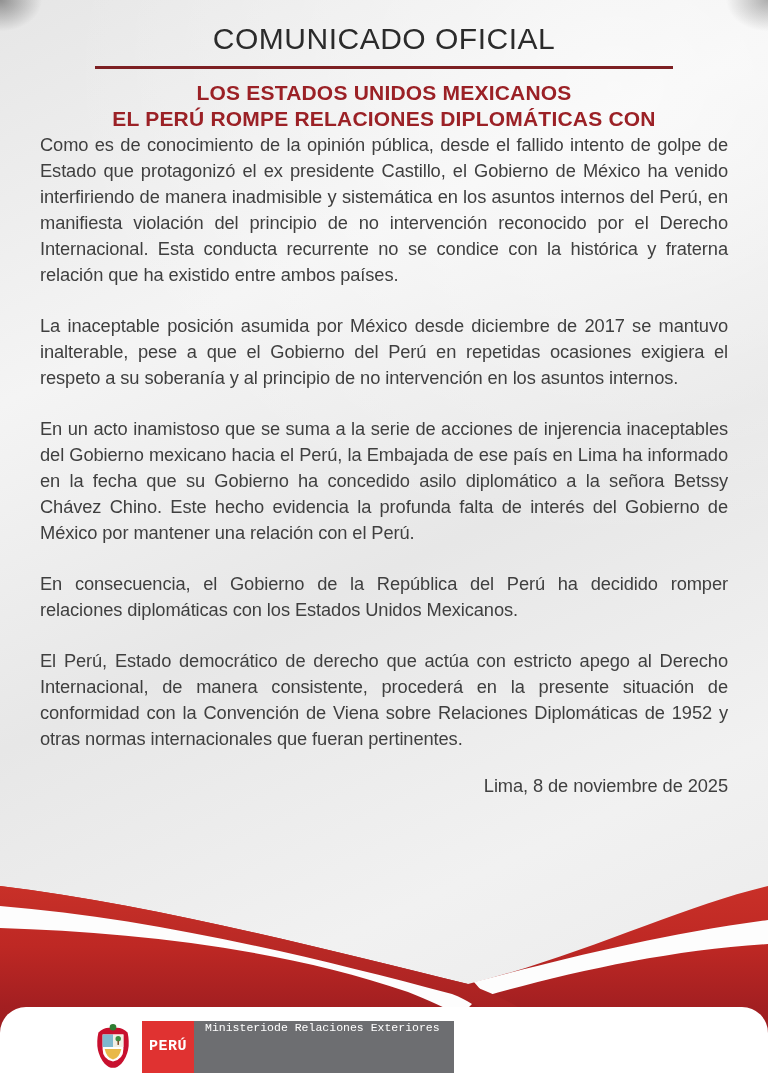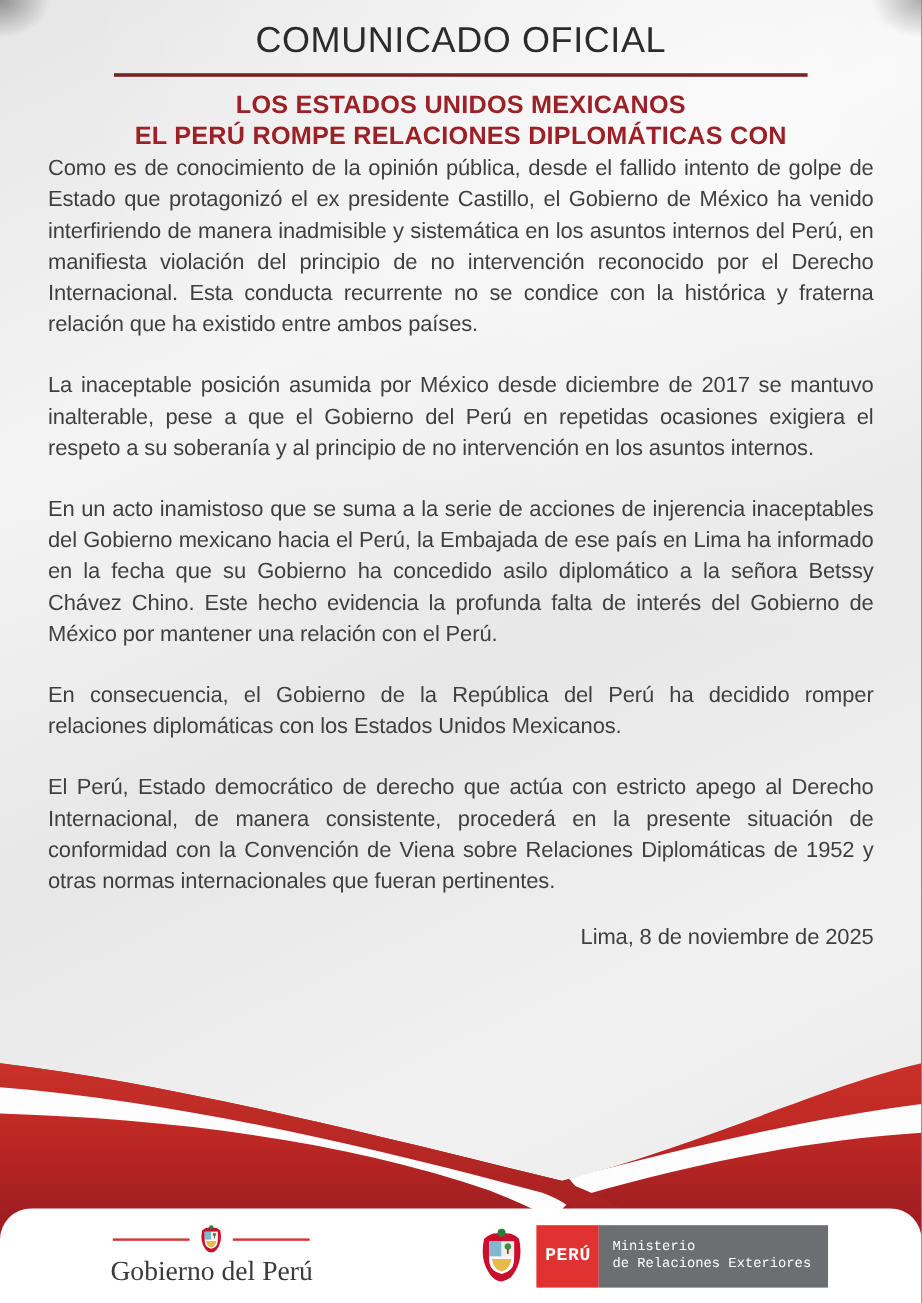--- a/index.html
+++ b/index.html
@@ -18,7 +18,7 @@
   
   .header{padding-top:14px;}
   .title{
-    margin:0;text-align:center;
+    margin:5px;text-align:center;
     font-size:30px;font-weight:400;color:#2b2b2b;
     letter-spacing:.5px;line-height:40px;
   }

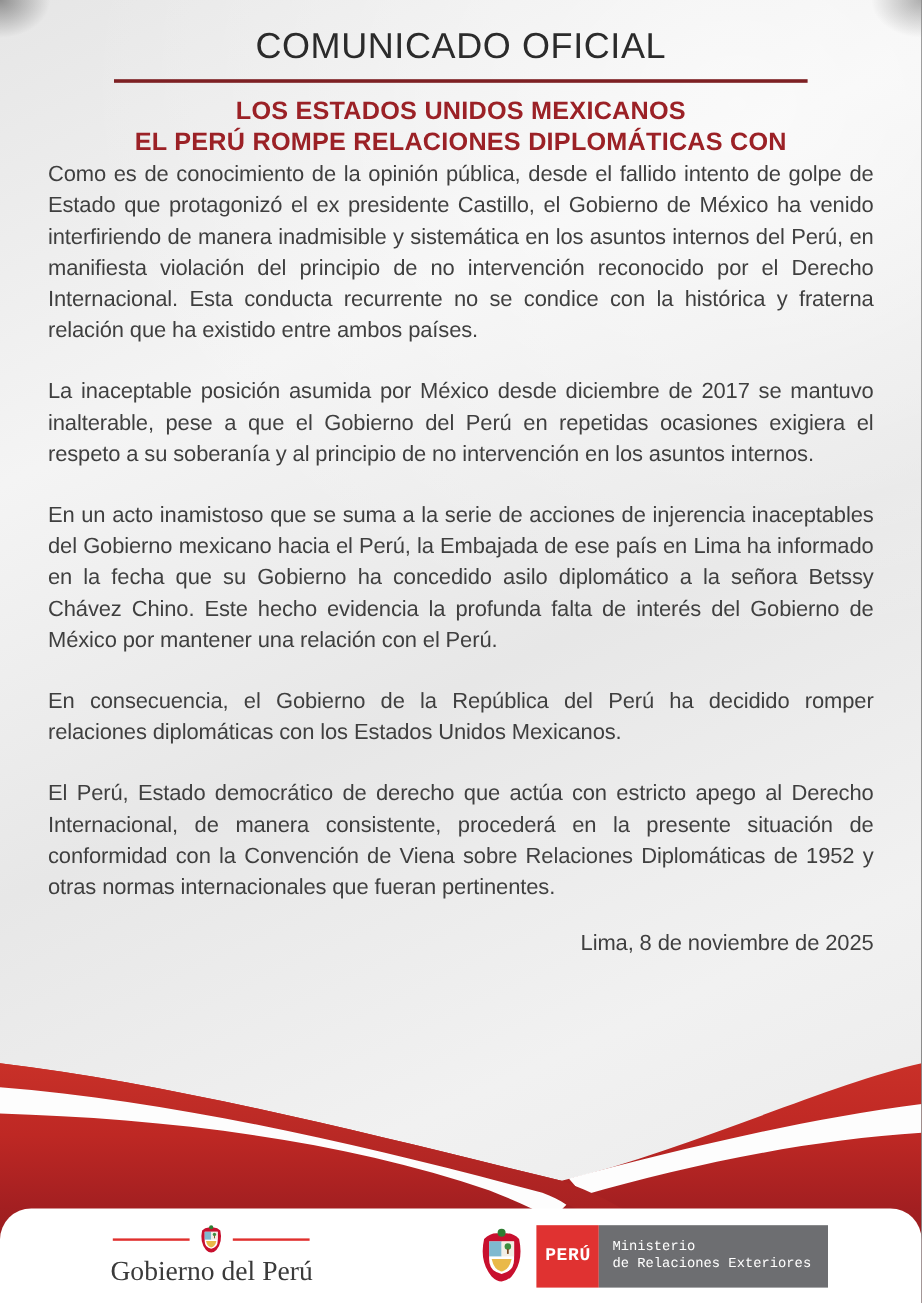--- a/index.html
+++ b/index.html
@@ -64,7 +64,7 @@
   }
   .mre-gray{
     height:52px;background:#6d6e71;color:#ffffff;
-    display:flex;flex-direction:column;justify-content:center;
+    display:flex;flex-direction:row;justify-content:center;
     padding:0 14px 0 11px;font-size:11.5px;line-height:14px;
   }
 </style>

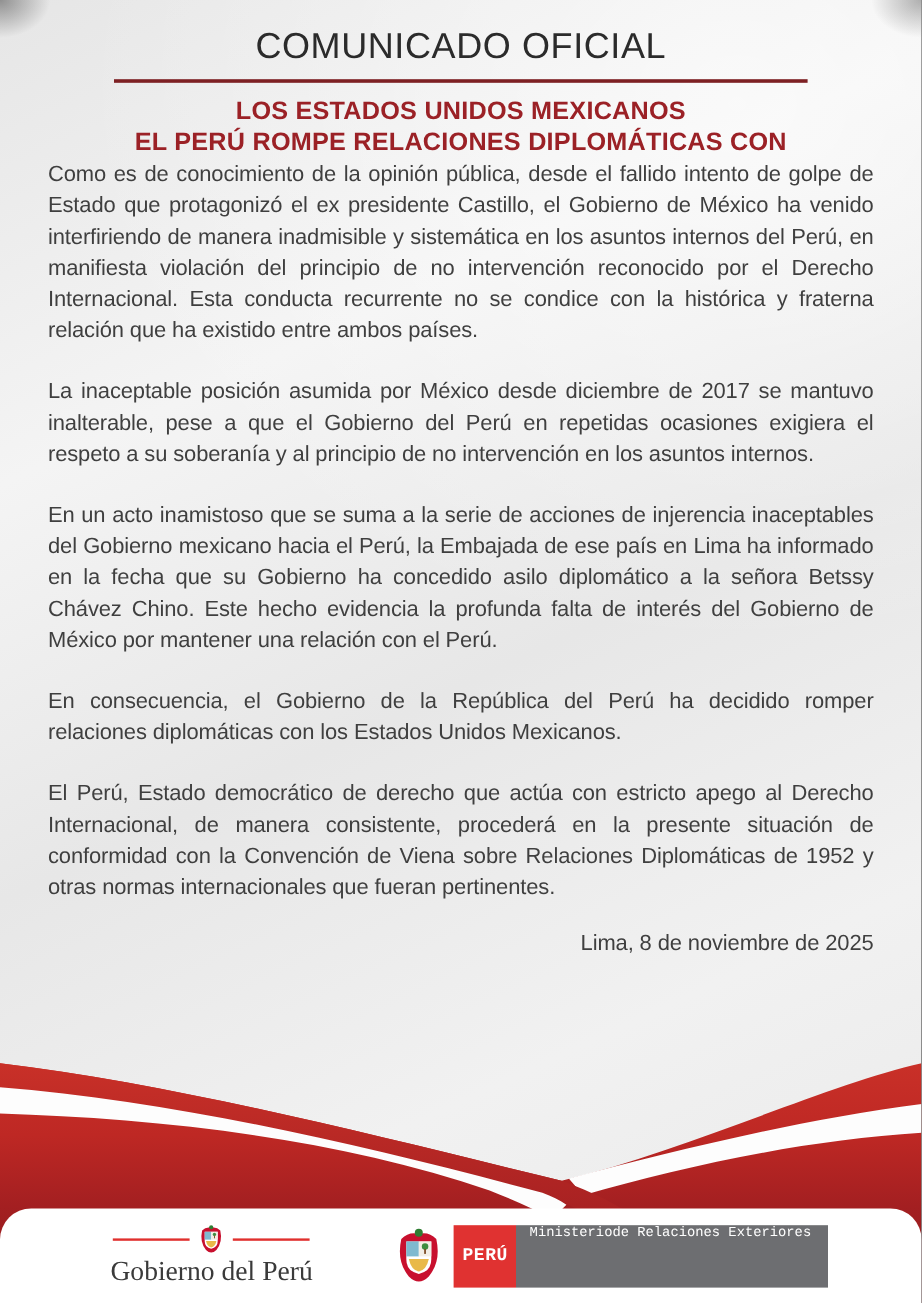--- a/index.html
+++ b/index.html
@@ -117,23 +117,6 @@
 
     <div class="card">
 
-      <div class="gob-logo">
-        <div class="gob-top">
-          <span class="gob-line"></span>
-          <svg width="22" height="26" viewBox="0 0 40 48" aria-hidden="true">
-            <path d="M6,10 Q2,28 12,40 Q20,48 28,40 Q38,28 34,10 Q28,4 20,6 Q12,4 6,10Z" fill="#c8102e"></path>
-            <circle cx="20" cy="5" r="3.2" fill="#2e7d32"></circle>
-            <path d="M10,12 h20 v14 q0,10 -10,12 q-10,-2 -10,-12 Z" fill="#ffffff"></path>
-            <rect x="10" y="12" width="10" height="12" fill="#7fb9cf"></rect>
-            <rect x="20" y="12" width="10" height="12" fill="#f2efe6"></rect>
-            <path d="M12,26 h16 q-2,9 -8,10 q-6,-1 -8,-10Z" fill="#e9b949"></path>
-            <circle cx="25" cy="16" r="2.6" fill="#3e8e41"></circle>
-            <rect x="24.3" y="18" width="1.4" height="4" fill="#7a4a21"></rect>
-          </svg>
-          <span class="gob-line"></span>
-        </div>
-        <div class="gob-text">Gobierno del Perú</div>
-      </div>
 
       <div class="mre-logo">
         <svg class="mre-crest" viewBox="0 0 40 48" aria-hidden="true">

